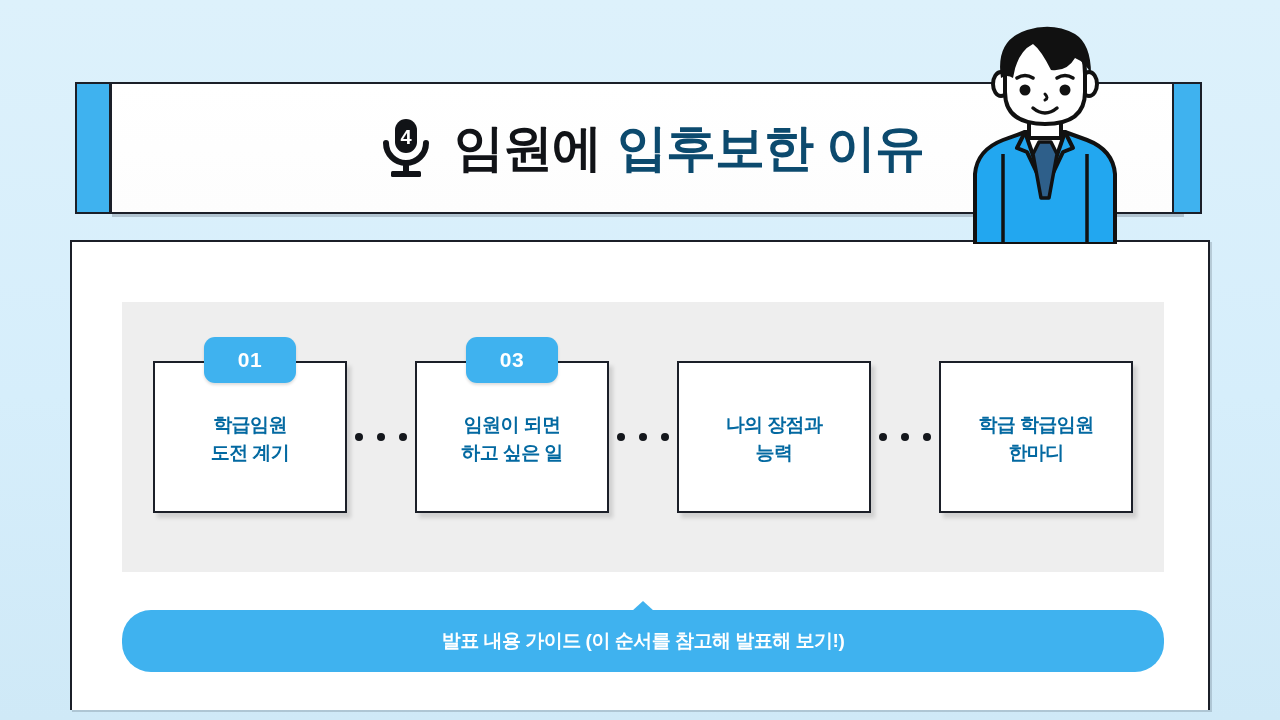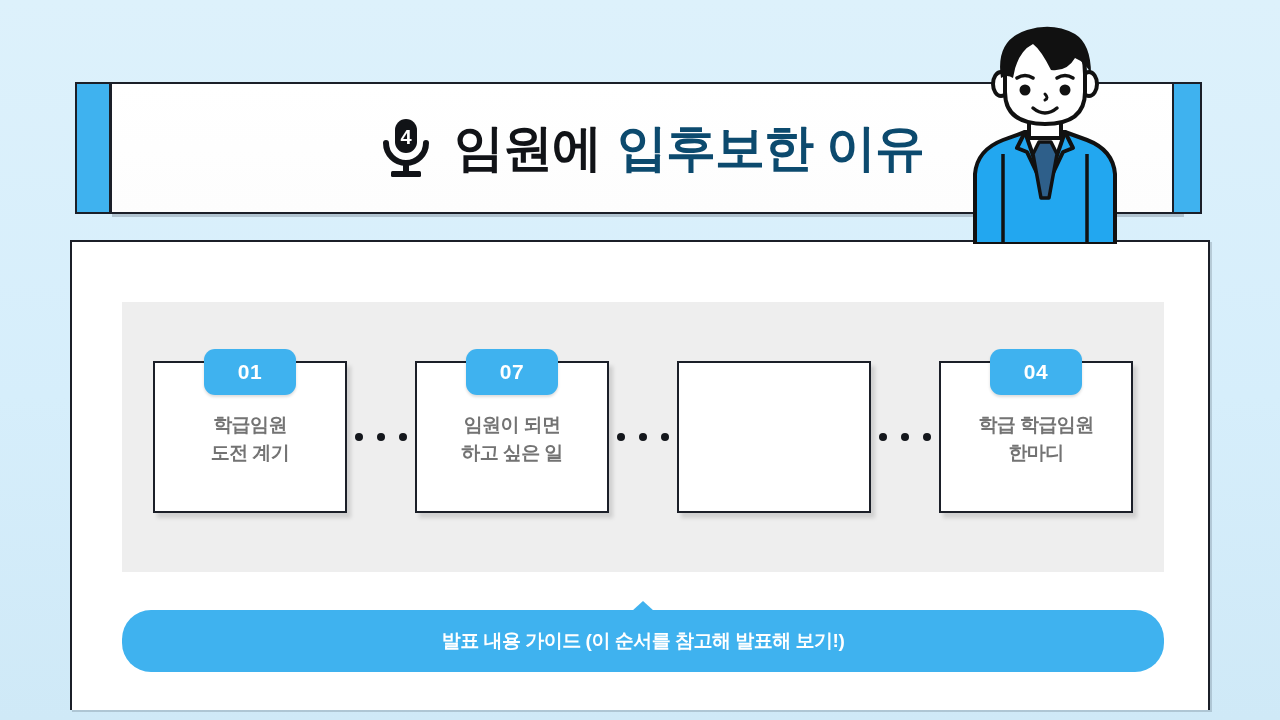--- a/index.html
+++ b/index.html
@@ -116,7 +116,6 @@
     display:flex; align-items:center; justify-content:center;
     box-shadow:0 2px 3px rgba(0,0,0,.14);
     z-index:3;
-    margin-top:12px;
   }
   .step-label {
     font-size:19px;

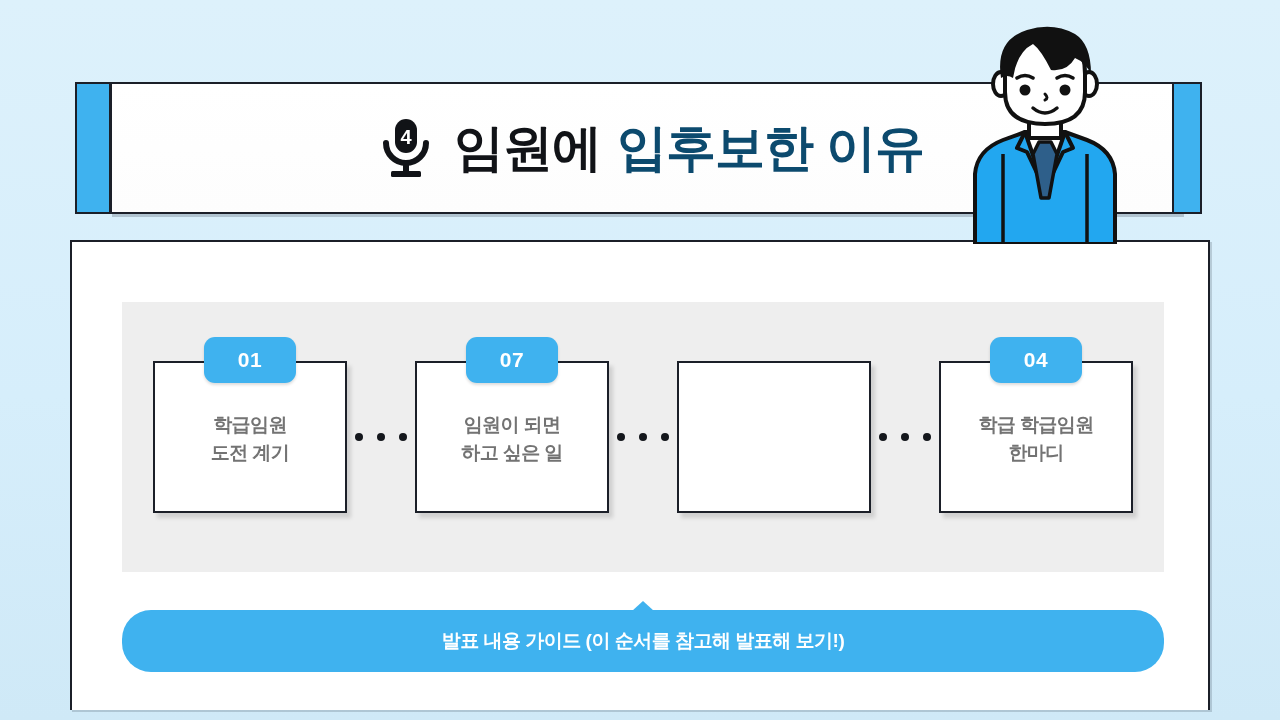--- a/index.html
+++ b/index.html
@@ -239,7 +239,7 @@
 
     <div class="step-wrap">
       <div class="step-box">
-        <span class="step-badge">07</span>
+        <span class="step-badge">03</span>
         <span class="step-label">임원이 되면
 하고 싶은 일</span>
       </div>

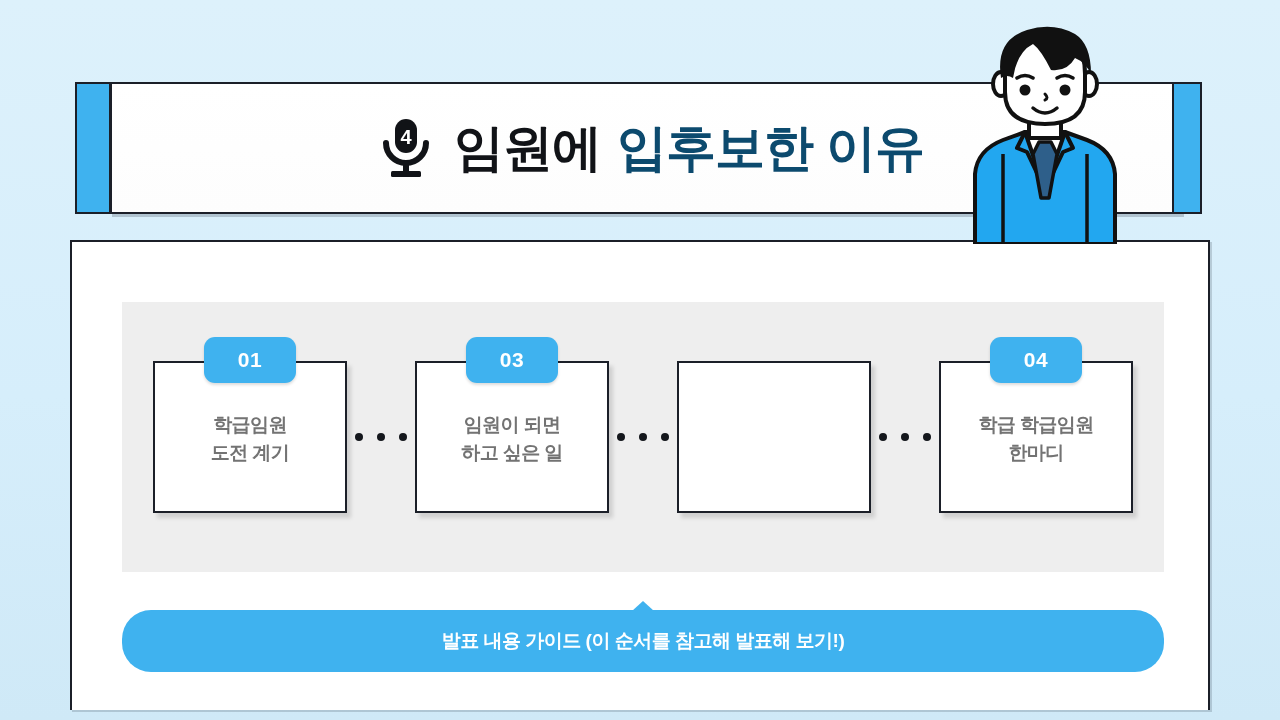--- a/index.html
+++ b/index.html
@@ -264,7 +264,6 @@
 
     <div class="step-wrap">
       <div class="step-box">
-        <span class="step-badge">04</span>
         <span class="step-label">학급 학급임원
 한마디</span>
       </div>

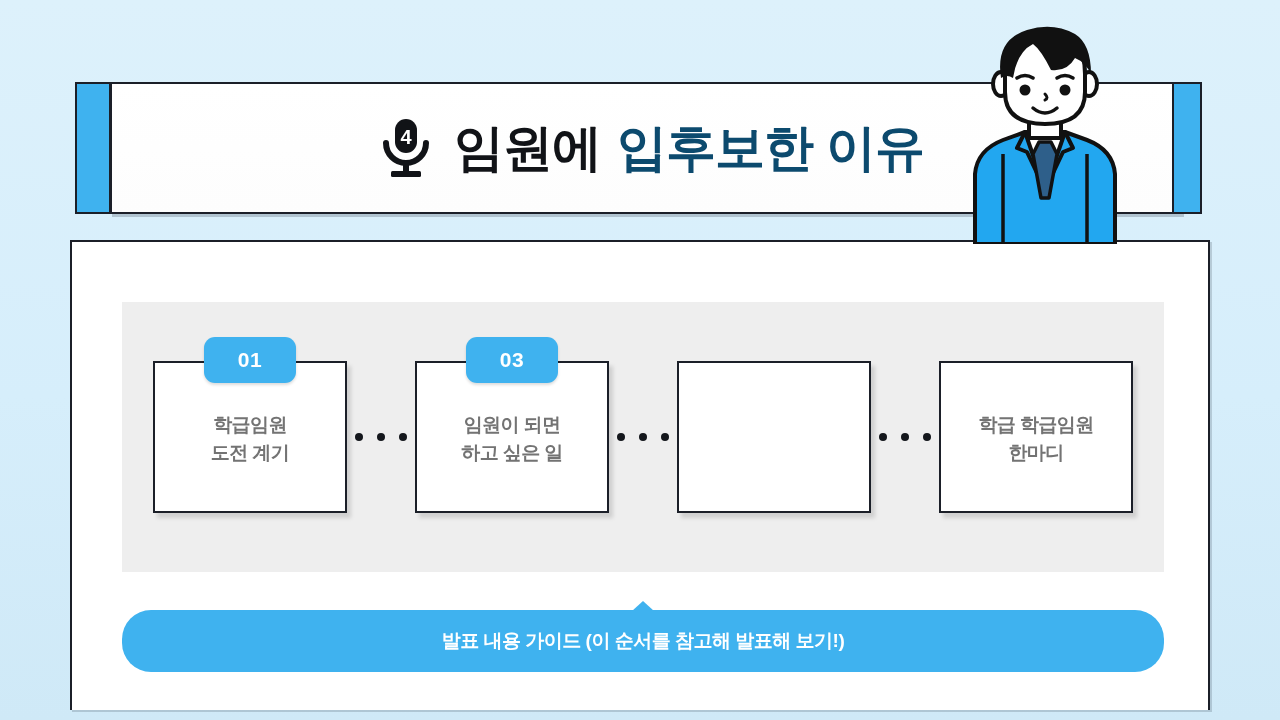--- a/index.html
+++ b/index.html
@@ -120,7 +120,7 @@
   .step-label {
     font-size:19px;
     font-weight:bold;
-    color:#737373;
+    color:#0369a1;
     line-height:1.45;
     letter-spacing:-.6px;
     white-space:pre-line;

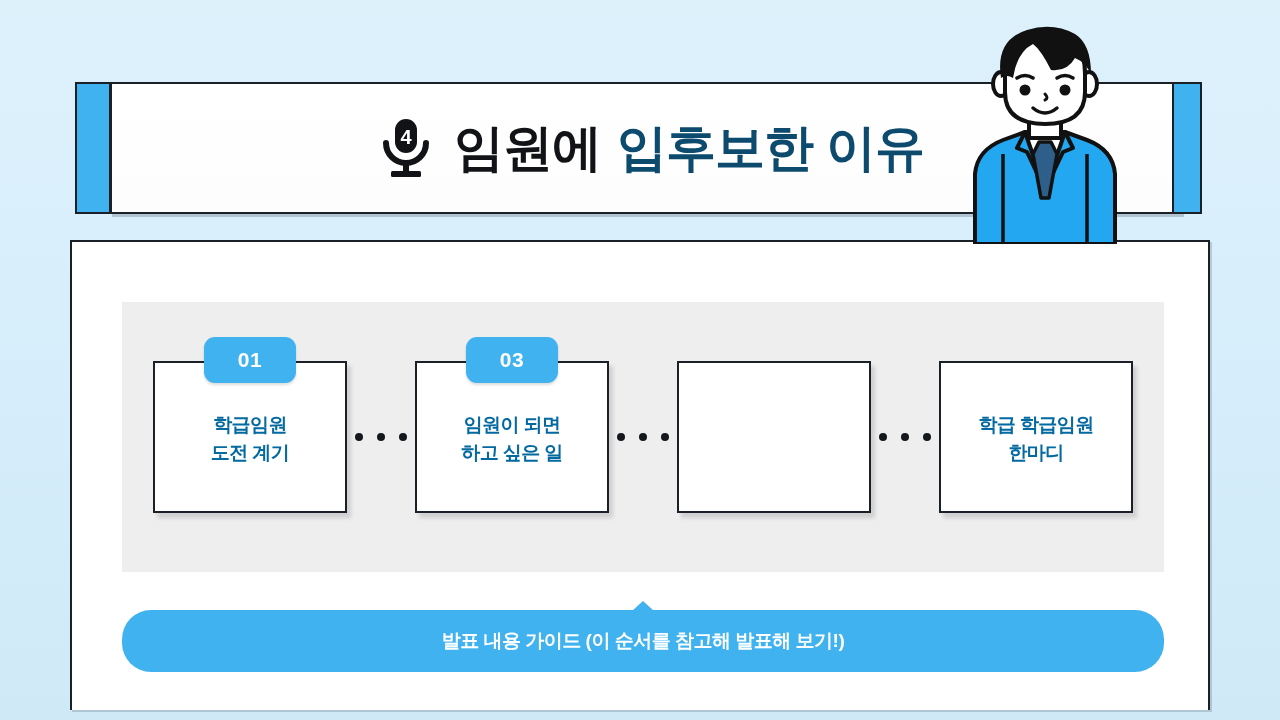--- a/index.html
+++ b/index.html
@@ -253,6 +253,8 @@
 
     <div class="step-wrap">
       <div class="step-box">
+        <span class="step-label">나의 장점과
+능력</span>
       </div>
     </div>
 

